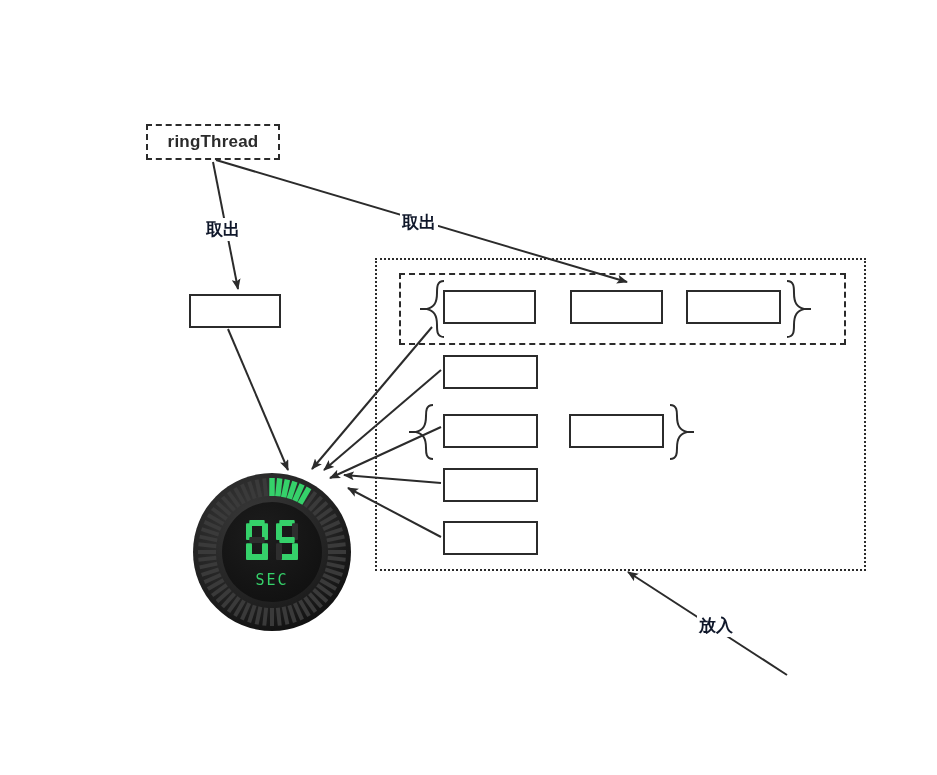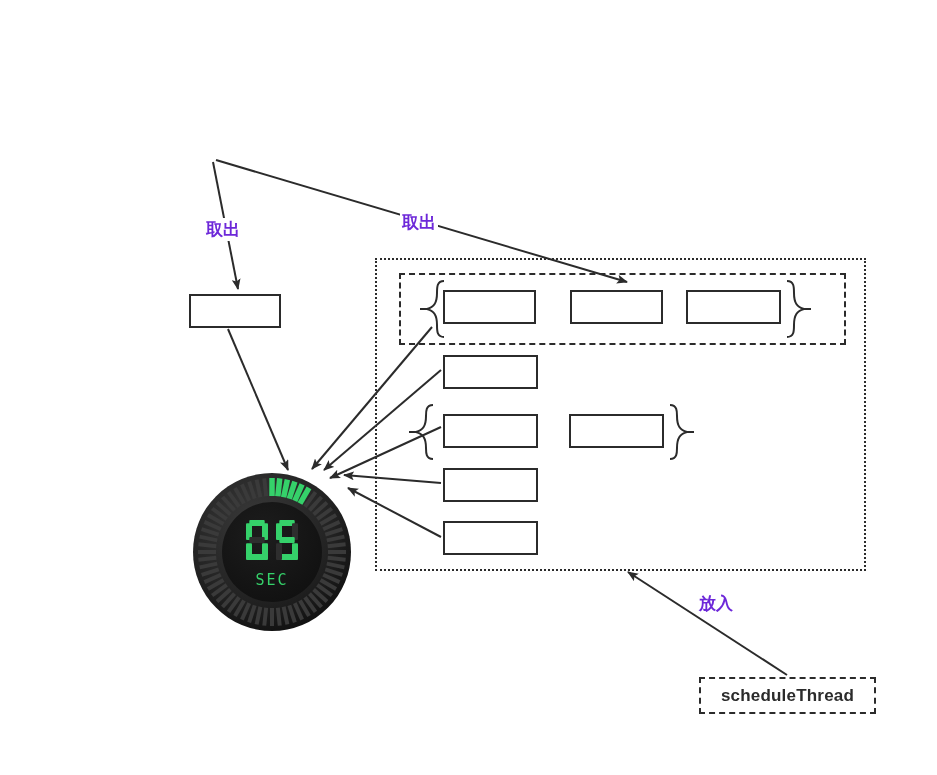--- a/index.html
+++ b/index.html
@@ -168,6 +168,9 @@
     <line x1="787" y1="675" x2="628" y2="572" stroke="#2b2b2b" stroke-width="2" marker-end="url(#arrowhead)"></line>
   </svg>
 
+  <div id="ring-thread-chip" class="thread-chip">
+    <span>ringThread</span>
+  </div>
 
   <div id="schedule-thread-chip" class="thread-chip">
     <span>scheduleThread</span>

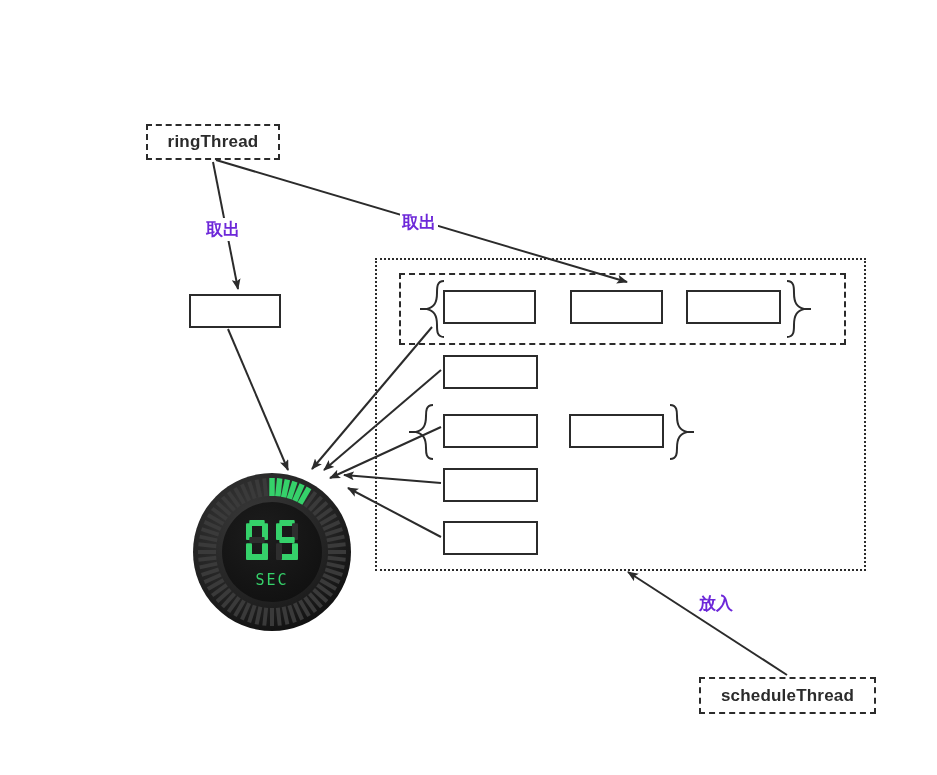--- a/index.html
+++ b/index.html
@@ -59,7 +59,7 @@
     position: absolute;
     font-size: 17px;
     font-weight: bold;
-    color: #6d28d9;
+    color: #0f172a;
     background: #ffffff;
     padding: 0 2px;
     white-space: nowrap;

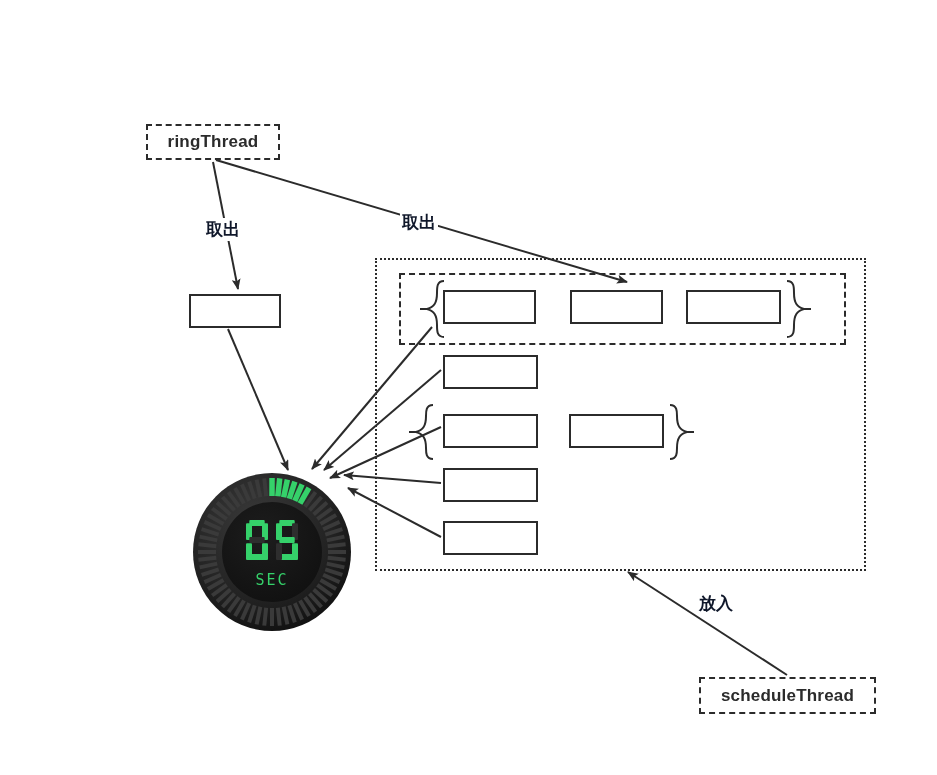--- a/index.html
+++ b/index.html
@@ -67,7 +67,7 @@
   }
   #label-take-left  { left: 204px; top: 218px; }
   #label-take-right { left: 400px; top: 211px; }
-  #label-put        { left: 697px; top: 592px; }
+  #label-put        { left: 697px; top: 614px; }
 
   
   .slot {

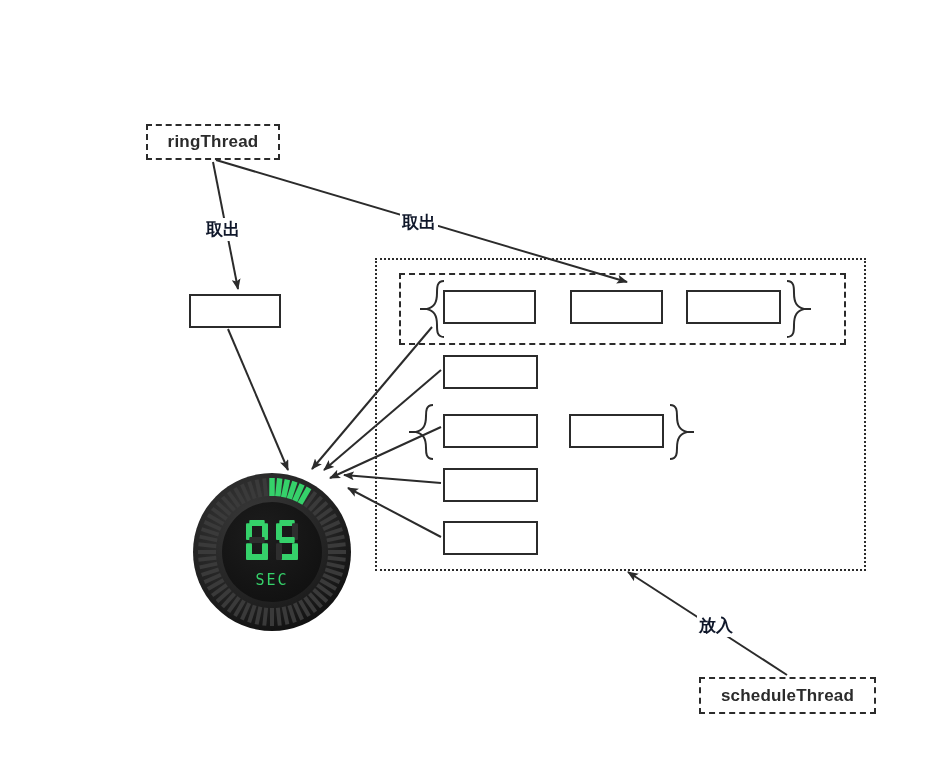--- a/index.html
+++ b/index.html
@@ -172,9 +172,6 @@
     <span>ringThread</span>
   </div>
 
-  <div id="schedule-thread-chip" class="thread-chip">
-    <span>scheduleThread</span>
-  </div>
 
   <div id="label-take-left" class="edge-label">取出</div>
   <div id="label-take-right" class="edge-label">取出</div>

